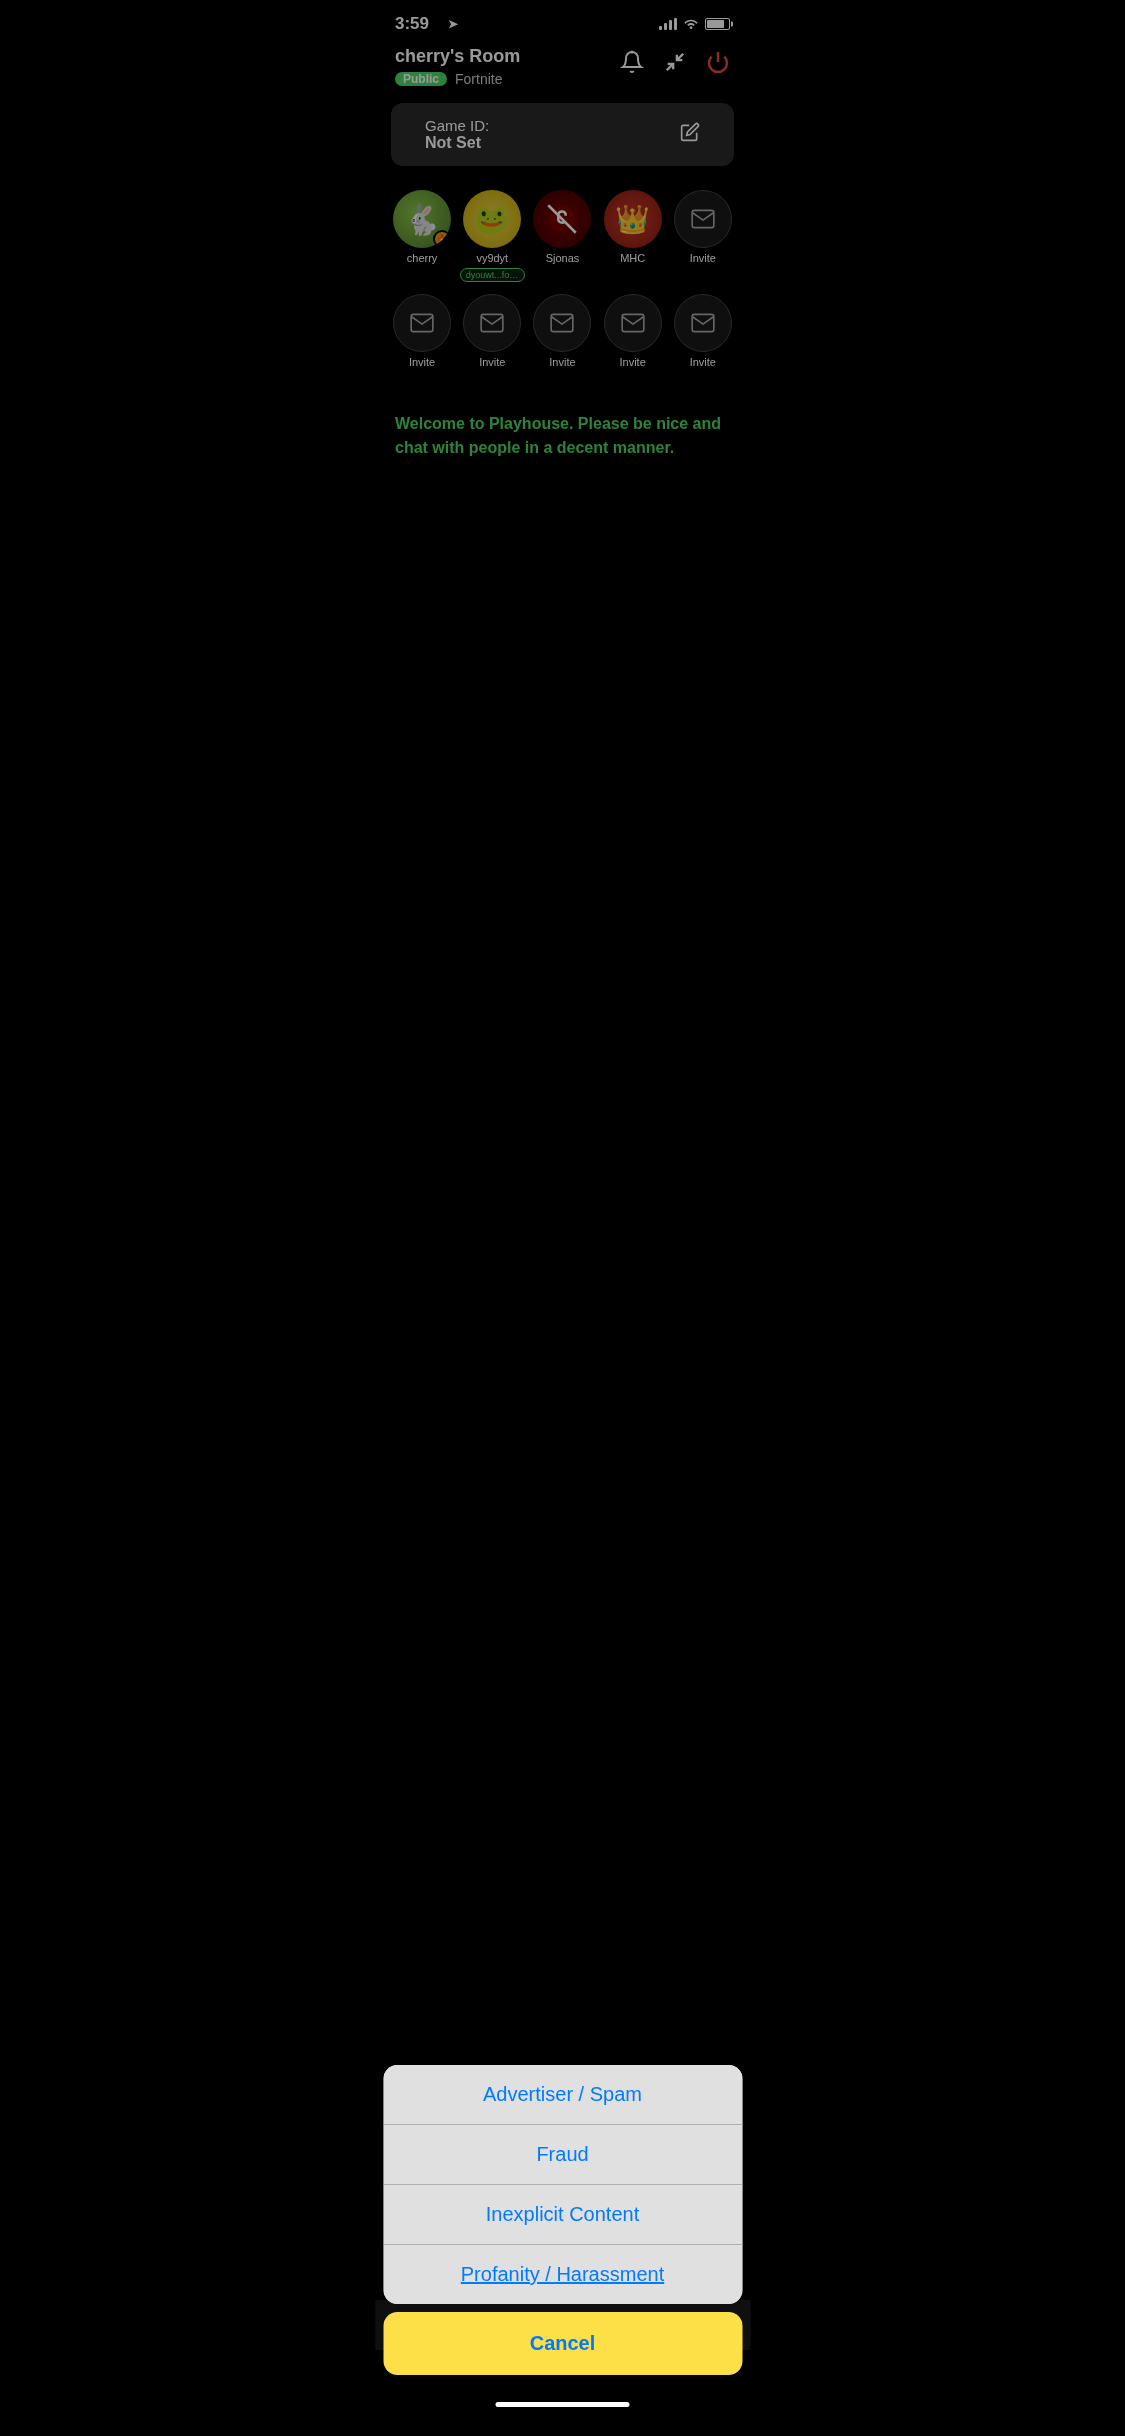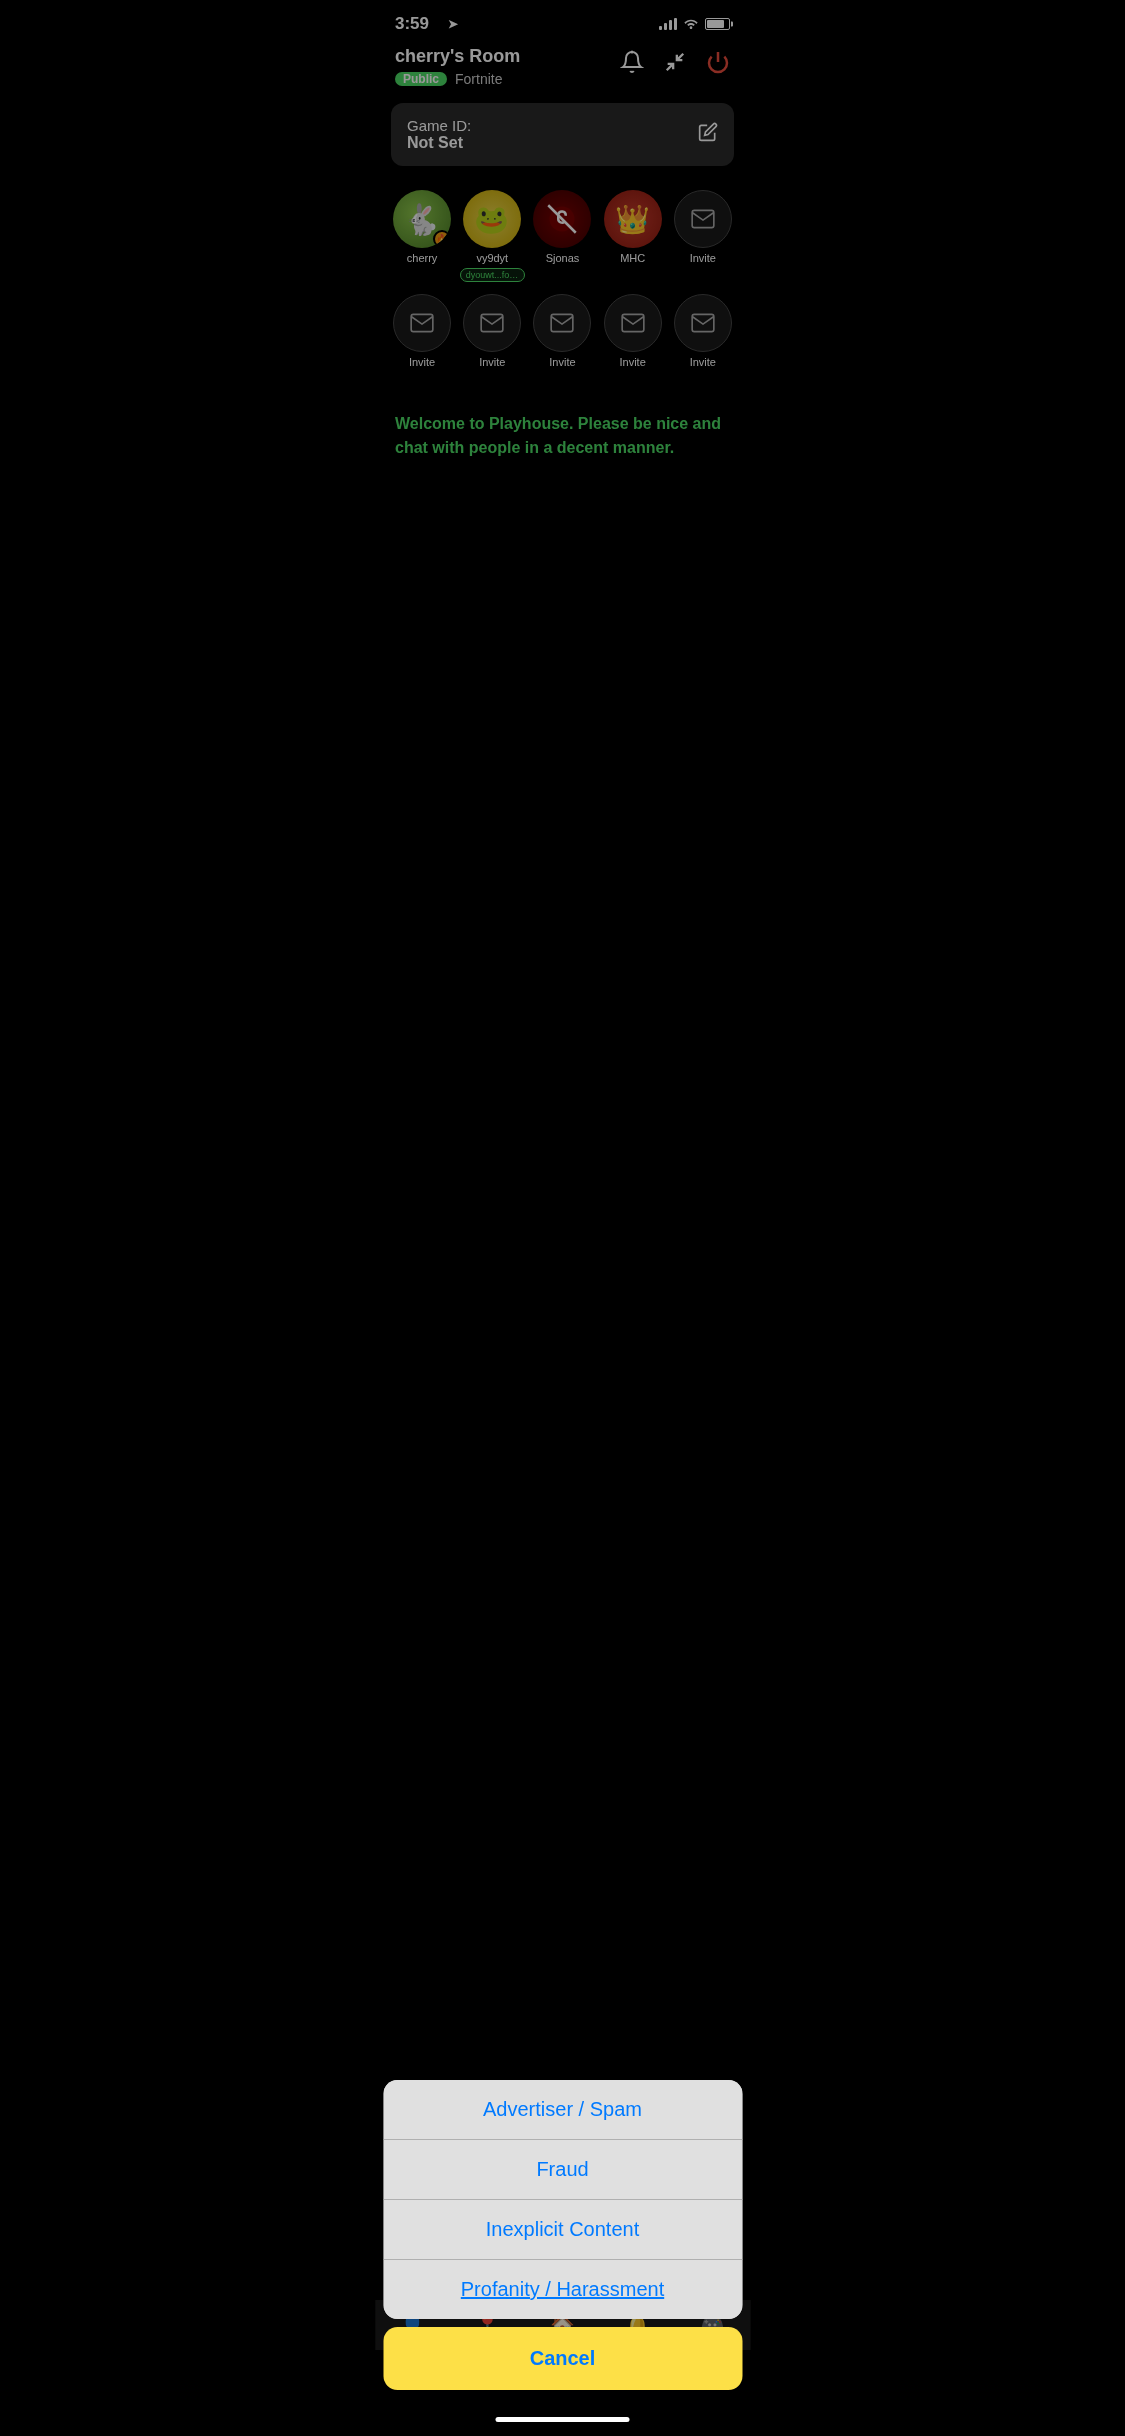--- a/index.html
+++ b/index.html
@@ -146,7 +146,7 @@
       background: #2a2a2a;
       border-radius: 12px;
       margin: 8px 16px 16px 16px;
-      padding: 14px 16px;
+      padding: 14px 34px;
       display: flex;
       justify-content: space-between;
       align-items: center;

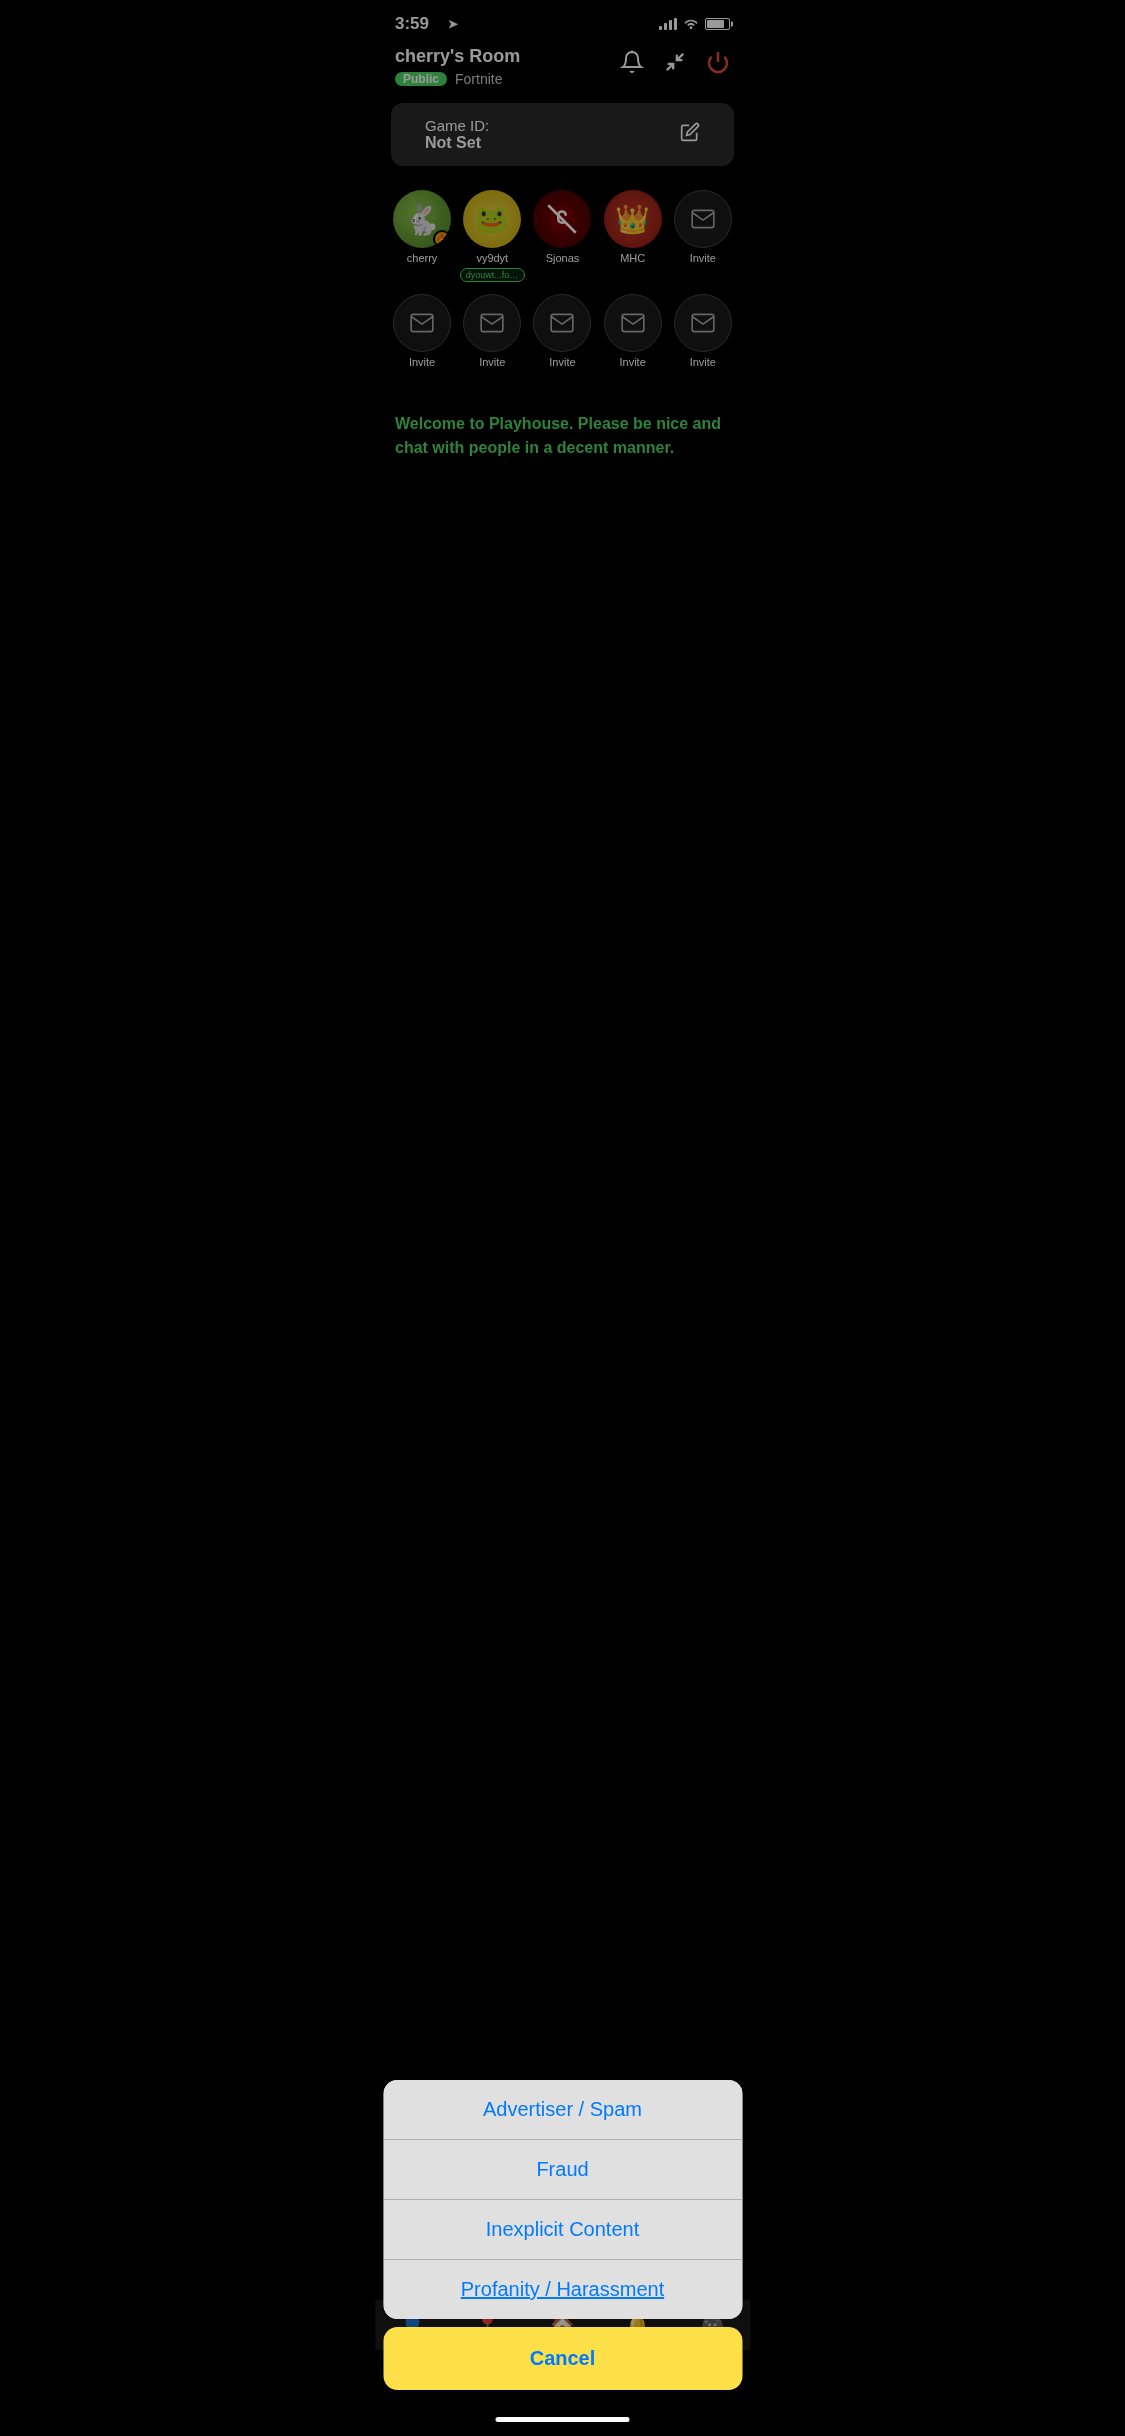--- a/index.html
+++ b/index.html
@@ -297,7 +297,7 @@
     
     .overlay {
       position: fixed;
-      bottom: 0;
+      bottom: 15px;
       left: 50%;
       transform: translateX(-50%);
       width: 375px;

